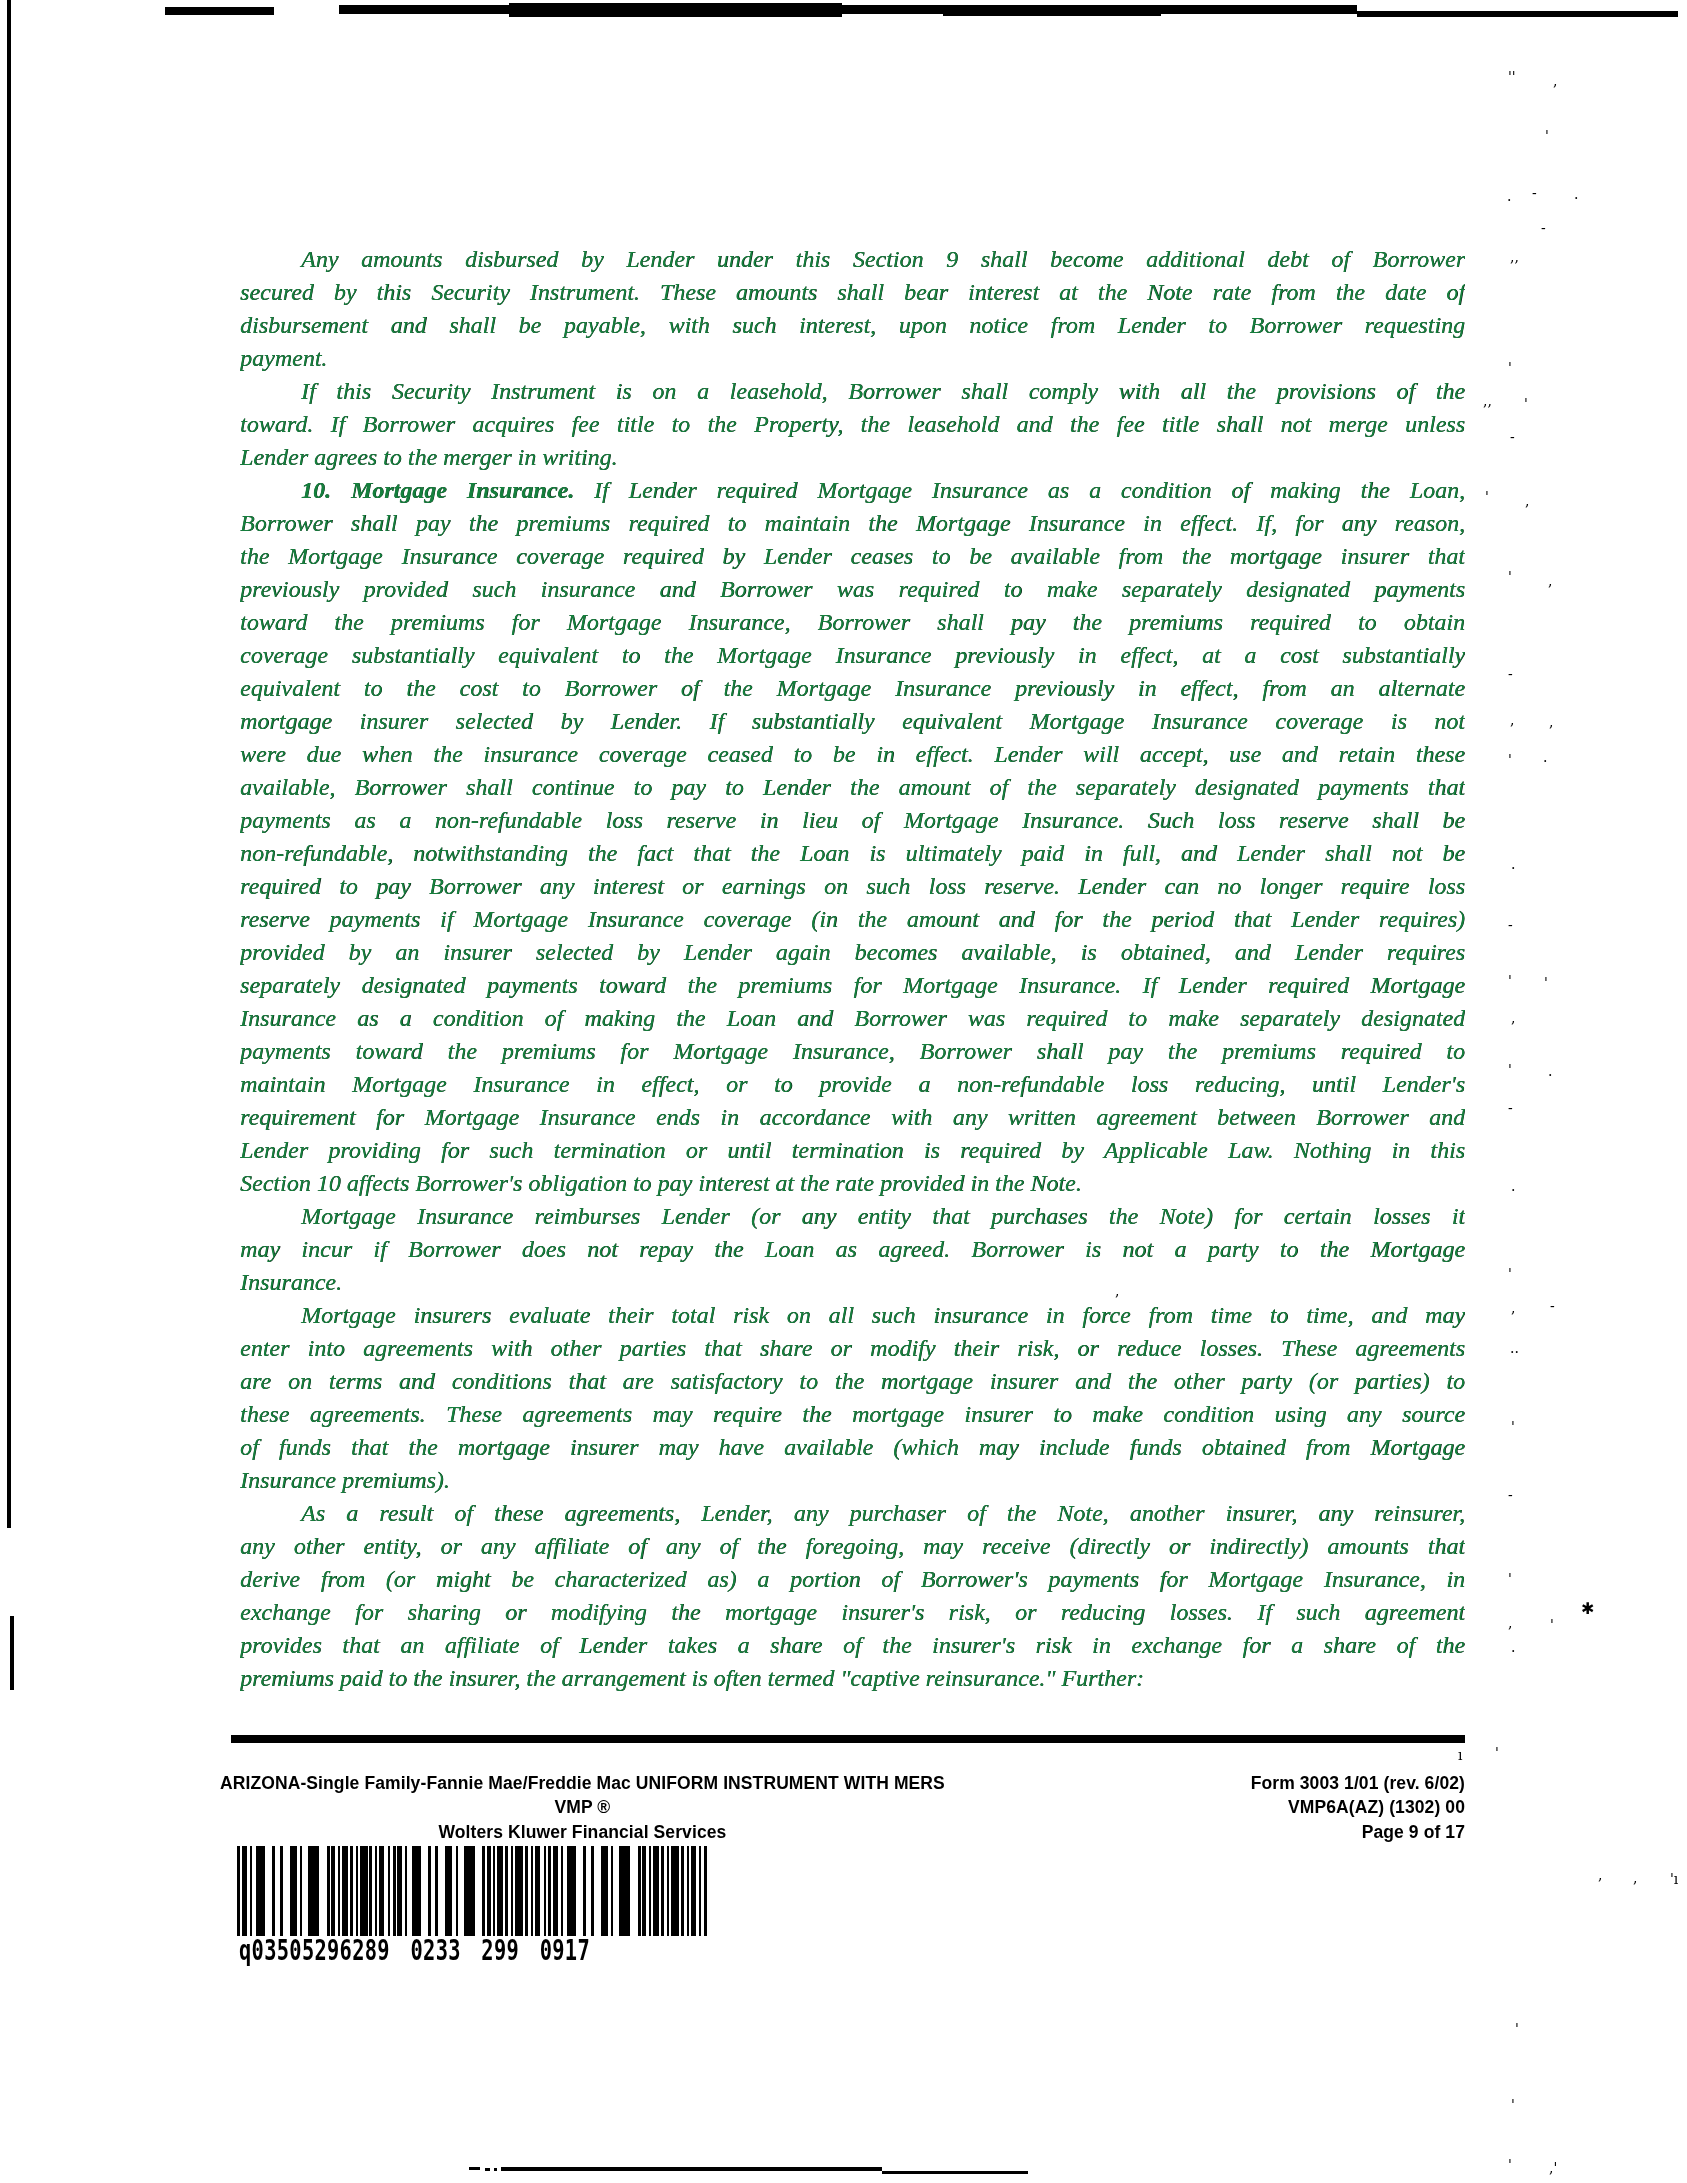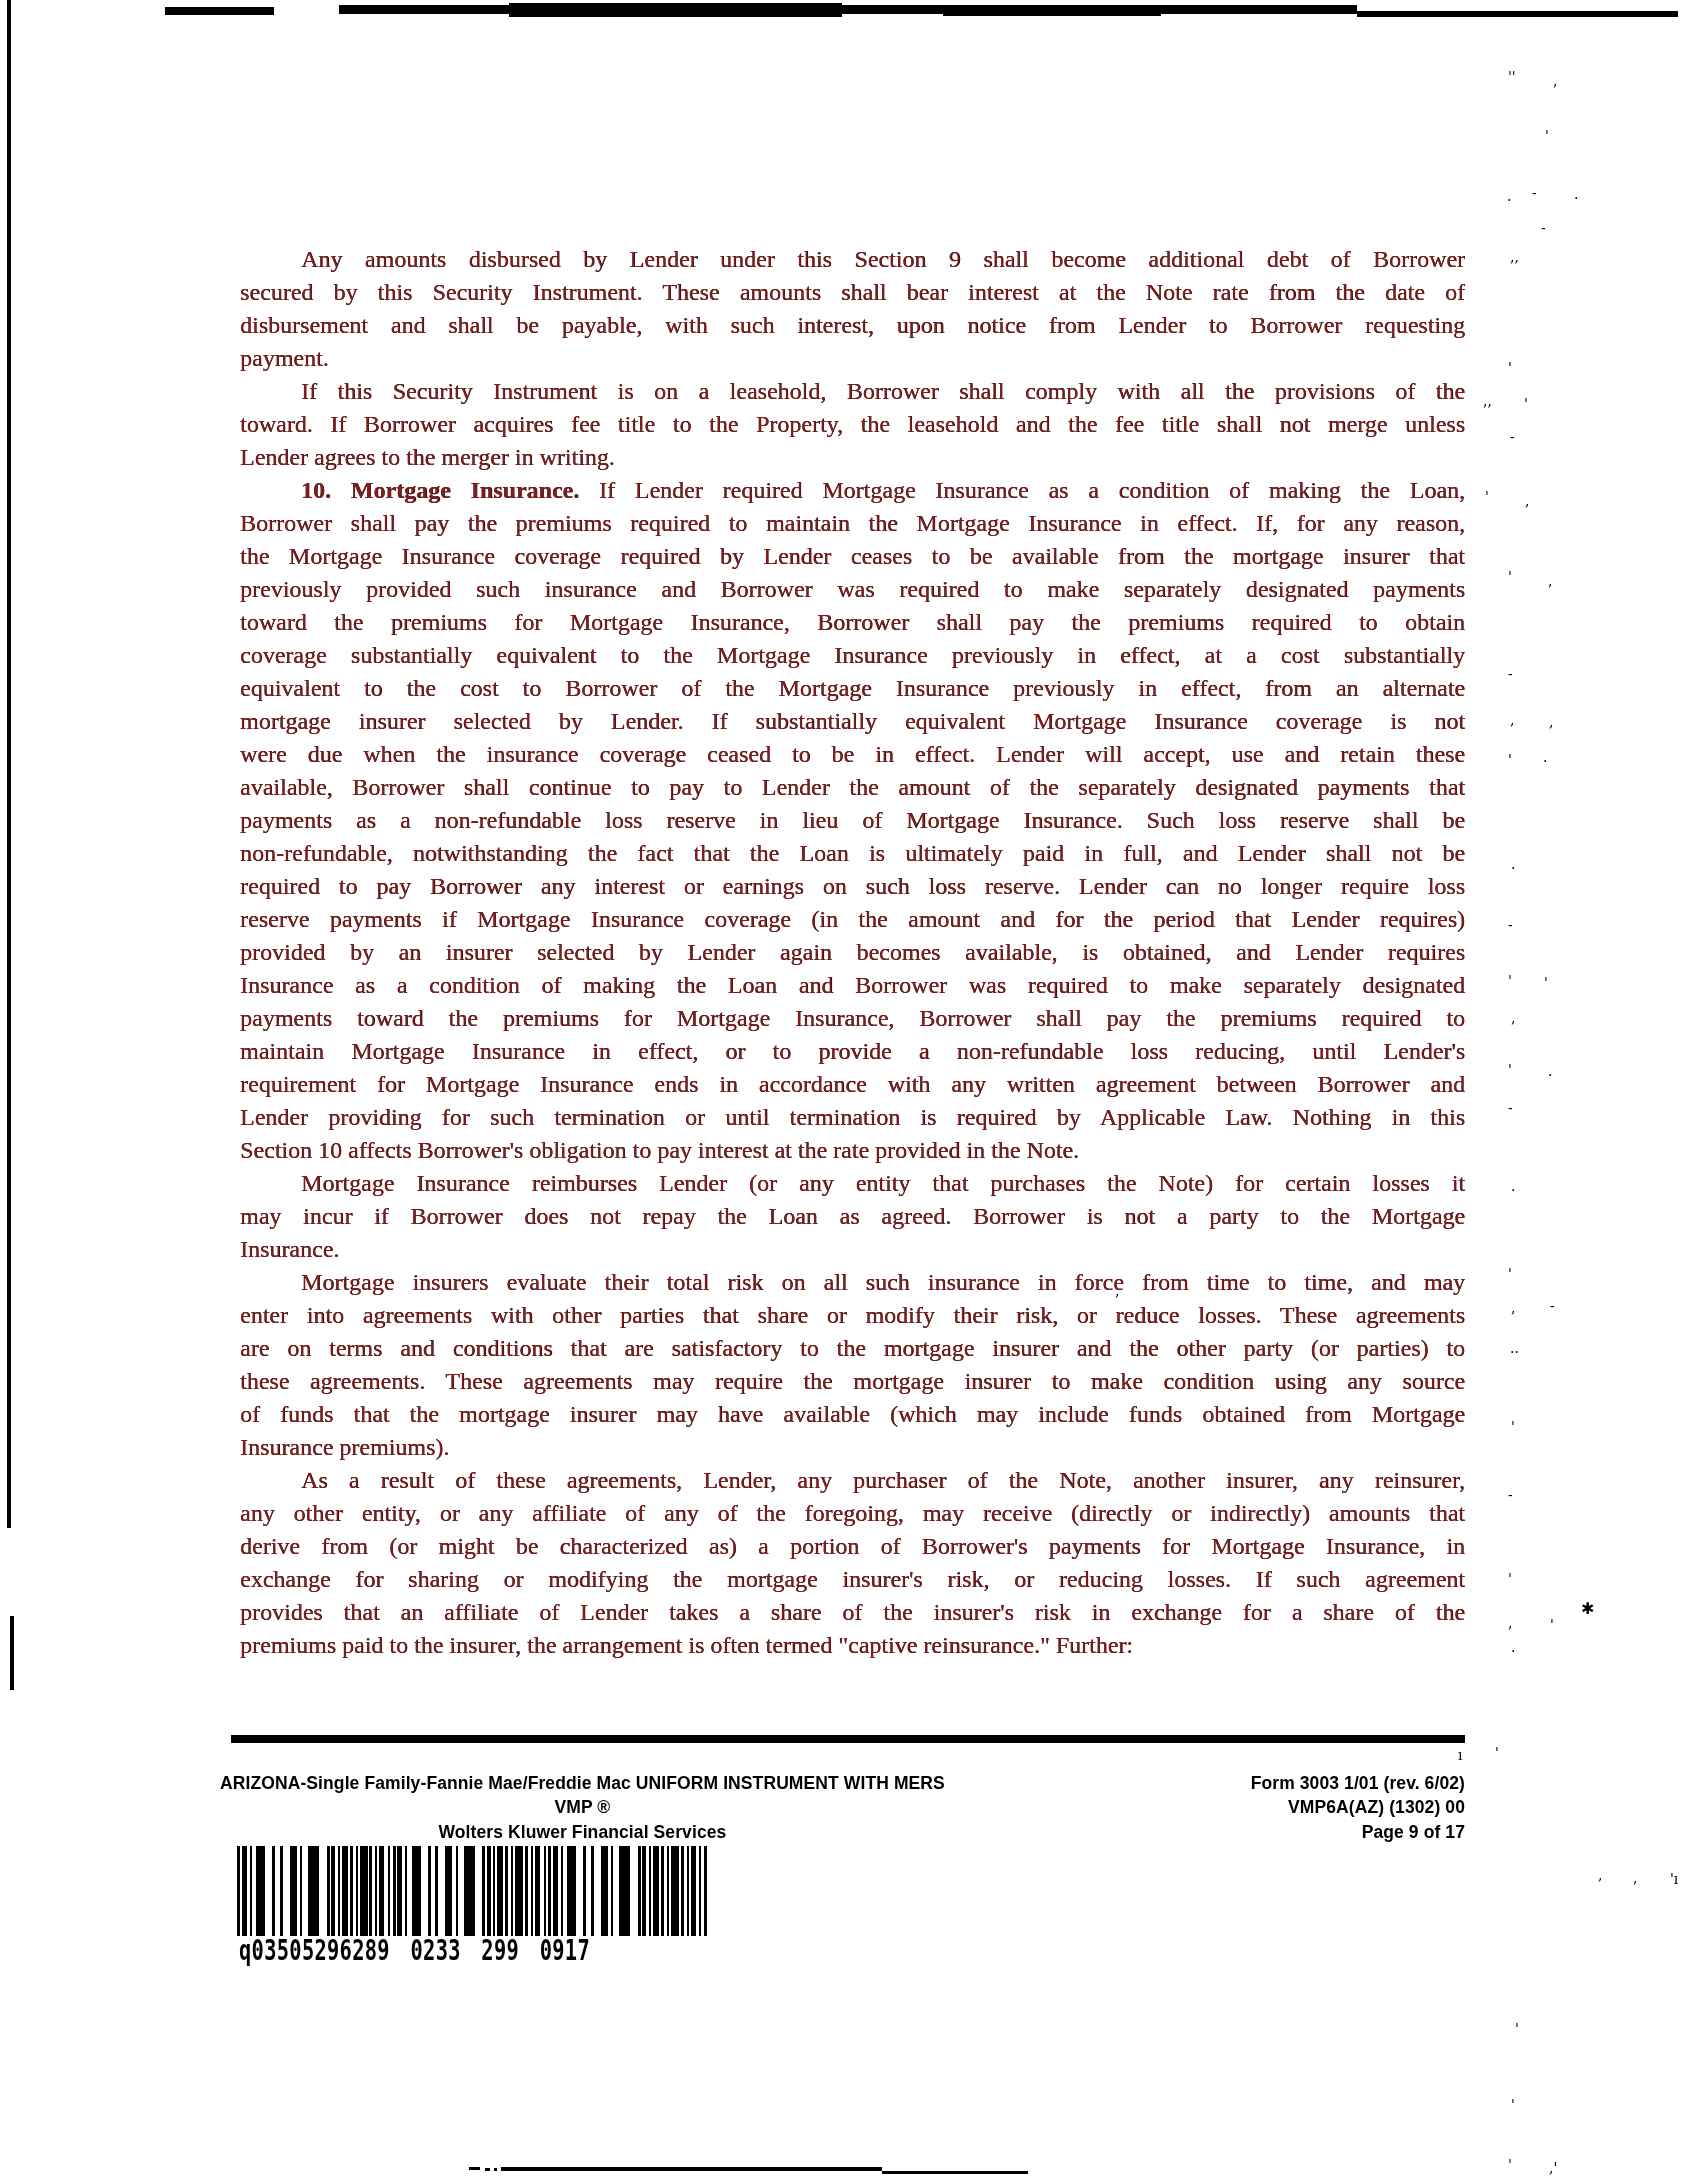--- a/index.html
+++ b/index.html
@@ -13,7 +13,7 @@
   .text-block {
     position:absolute; left:240px; top:243px; width:1225px;
     font-family:"Liberation Serif", serif; font-size:24px;
-    color:#7f1d1d; text-shadow:0.3px 0 0 #000;
+    color:#15803d; text-shadow:0.3px 0 0 #000;font-style:italic;
   }
   .line {
     height:33px; line-height:33px; overflow:hidden;

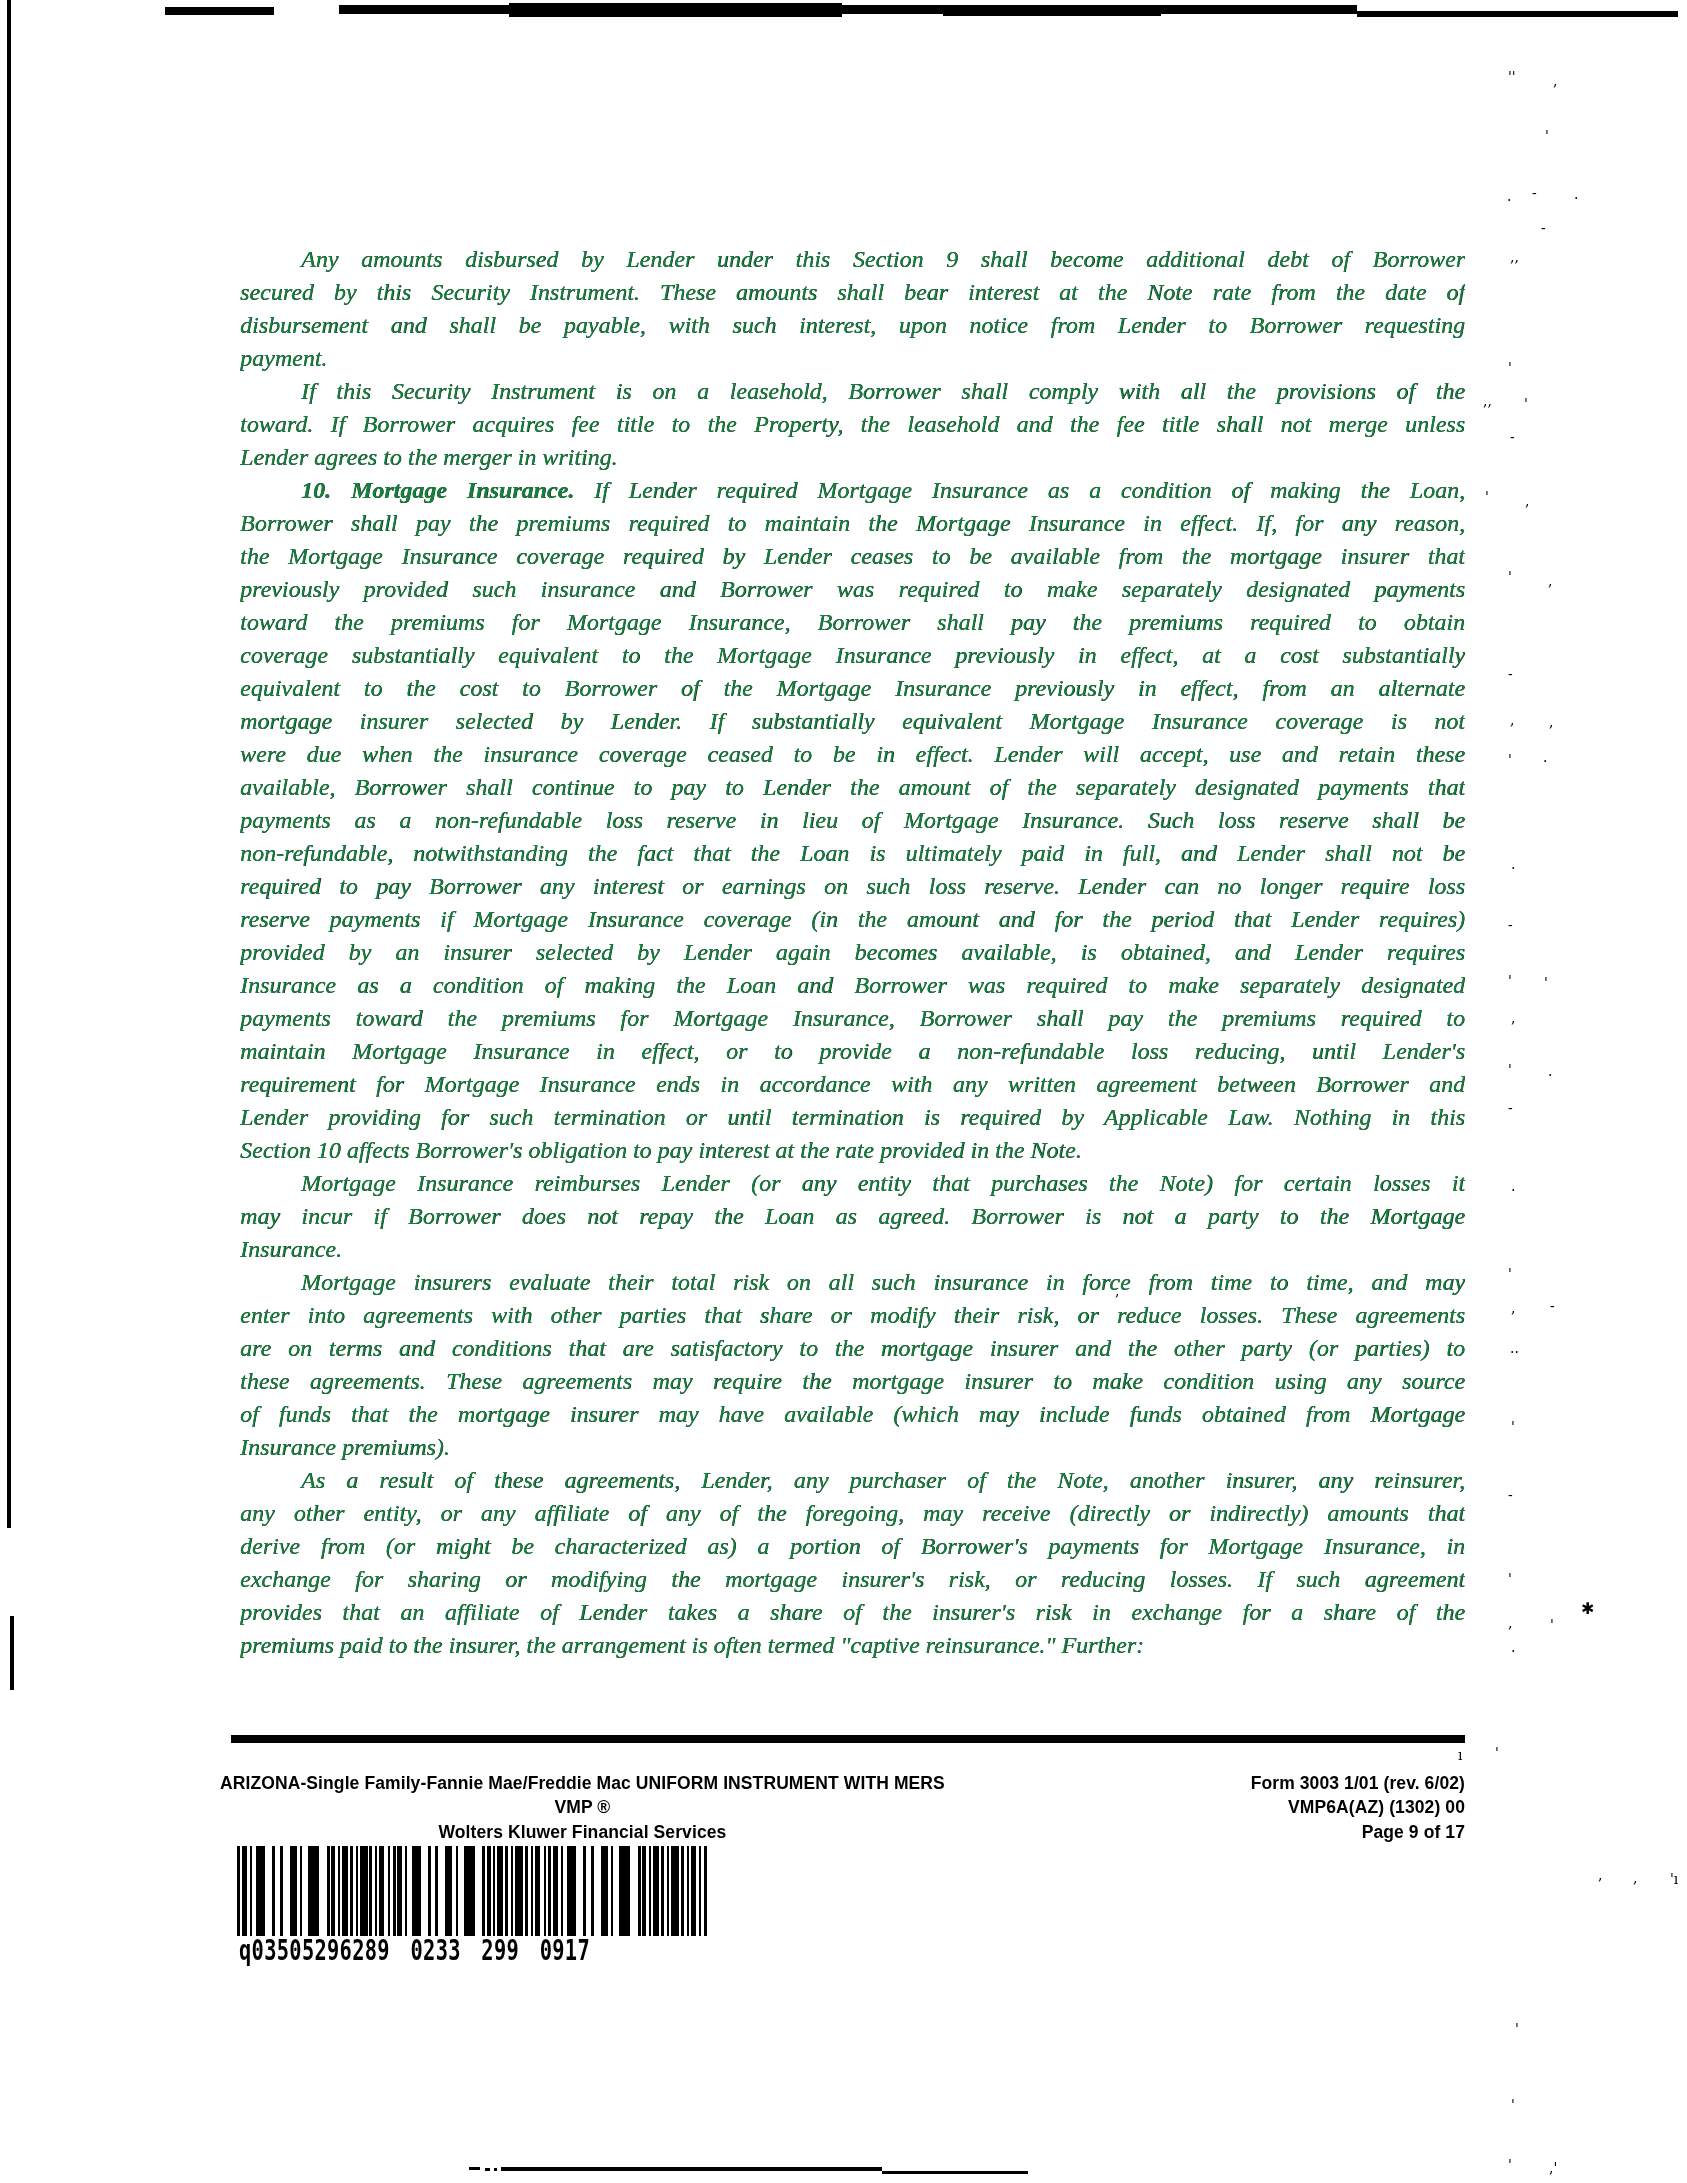--- a/index.html
+++ b/index.html
@@ -102,6 +102,7 @@
       <div class="line">required to pay Borrower any interest or earnings on such loss reserve. Lender can no longer require loss</div>
       <div class="line">reserve payments if Mortgage Insurance coverage (in the amount and for the period that Lender requires)</div>
       <div class="line">provided by an insurer selected by Lender again becomes available, is obtained, and Lender requires</div>
+      <div class="line">separately designated payments toward the premiums for Mortgage Insurance. If Lender required Mortgage</div>
       <div class="line">Insurance as a condition of making the Loan and Borrower was required to make separately designated</div>
       <div class="line">payments toward the premiums for Mortgage Insurance, Borrower shall pay the premiums required to</div>
       <div class="line">maintain Mortgage Insurance in effect, or to provide a non-refundable loss reducing, until Lender's</div>

